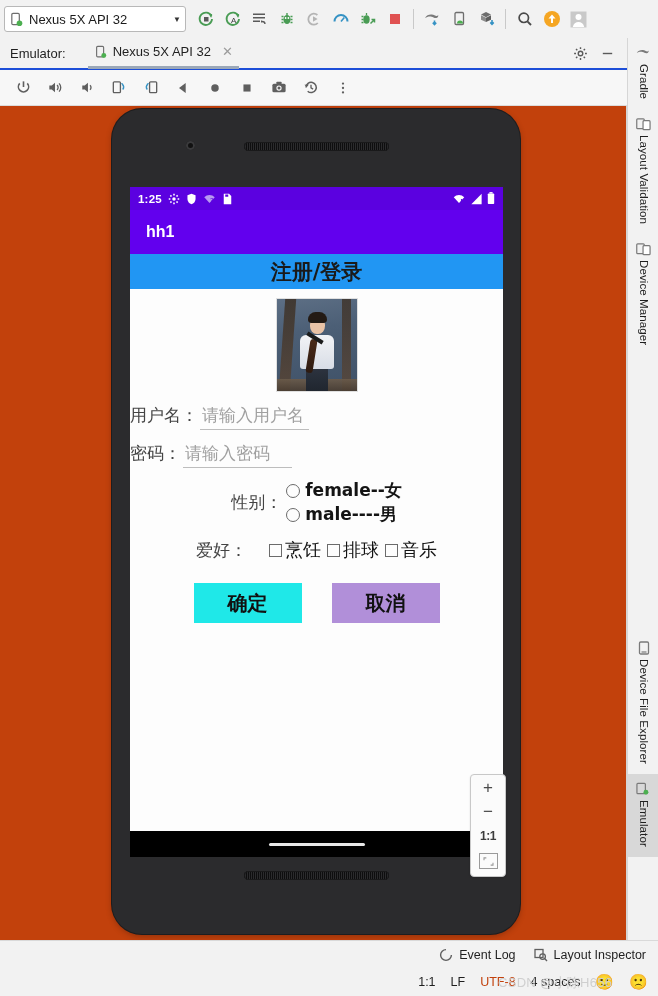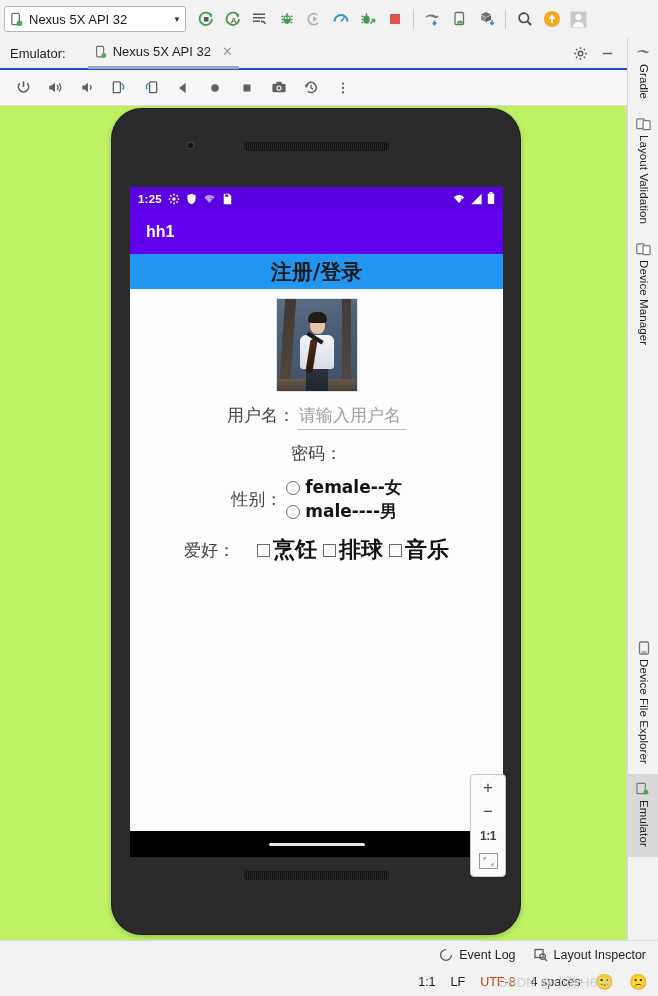--- a/index.html
+++ b/index.html
@@ -54,7 +54,7 @@
   
   .canvas{
     position:absolute;left:0;top:106px;width:627px;height:834px;
-    background:#bef264;border-right:1px solid #d6d6d6;box-sizing:border-box;
+    background:#c2410c;border-right:1px solid #d6d6d6;box-sizing:border-box;
   }
 
   

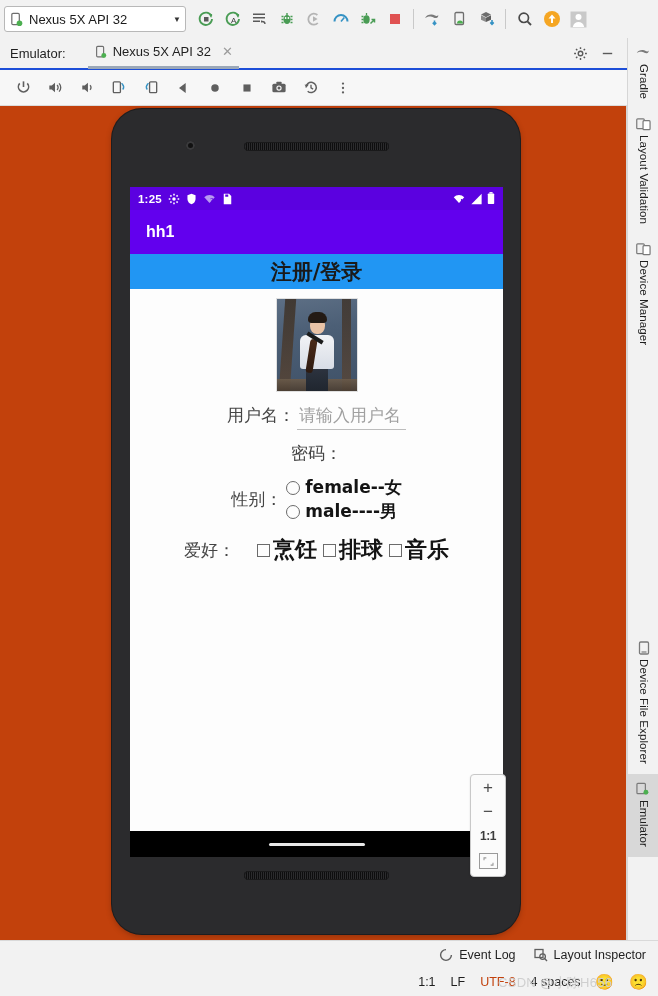--- a/index.html
+++ b/index.html
@@ -122,7 +122,7 @@
   .av-ground{position:absolute;left:0;bottom:0;width:100%;height:12px;
     background:linear-gradient(180deg,#6b5b4a,#4a3d31);opacity:.9;}
 
-  .field-row{display:flex;align-items:baseline;justify-content:center;margin-top:12px;}
+  .field-row{display:flex;align-items:baseline;margin-top:12px;}
   .field-row .lb{font-size:17px;color:#444;font-family:"DejaVu Sans","Liberation Sans",sans-serif;}
   .field-row .inp{
     font-size:17px;color:#a0a0a0;border-bottom:1px solid #bdbdbd;

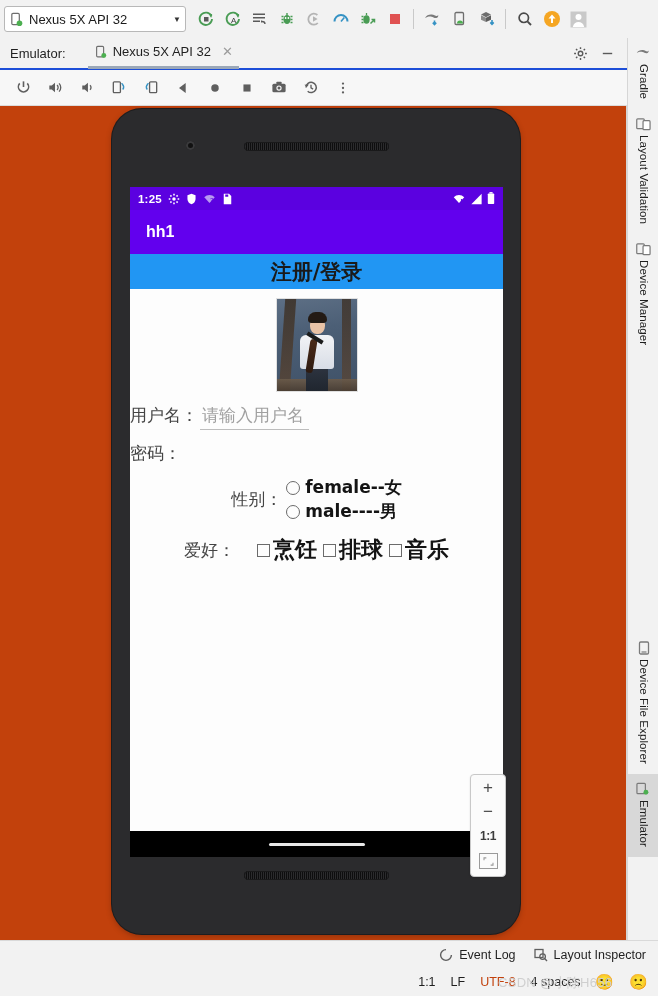--- a/index.html
+++ b/index.html
@@ -529,6 +529,7 @@
 
           <div class="field-row">
             <span class="lb">密码：</span>
+            <span class="inp">请输入密码</span>
           </div>
 
           <div class="gender-row">

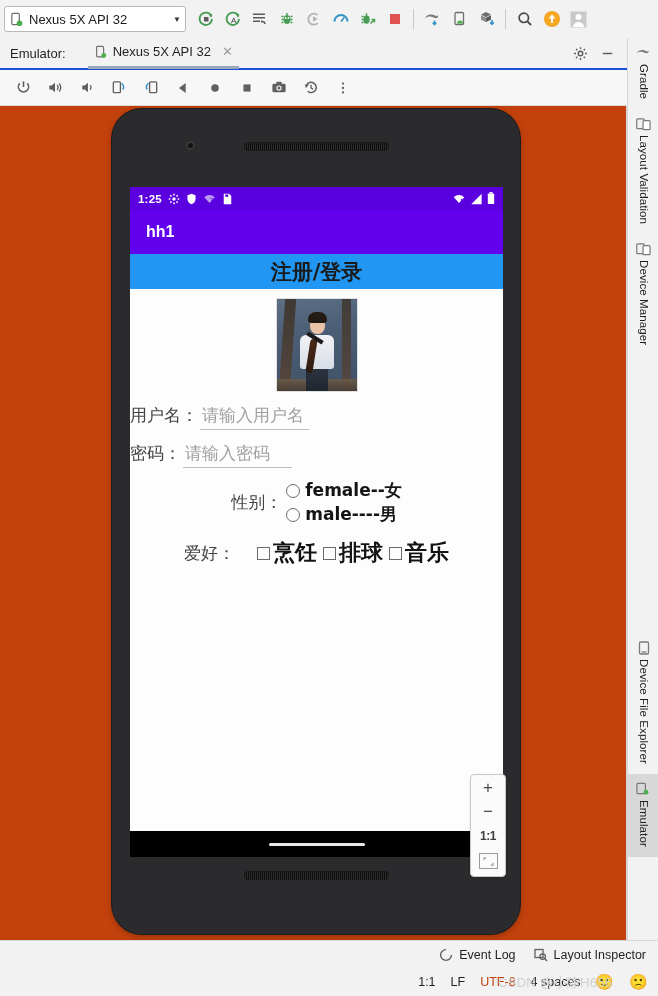--- a/index.html
+++ b/index.html
@@ -143,7 +143,7 @@
   .checks{display:flex;align-items:center;gap:6px;}
   .check-item{display:flex;align-items:center;gap:3px;}
   .check-item .cb{width:11px;height:11px;border:1.6px solid #6b6b6b;flex:none;}
-  .check-item .ct{font-size:22px;color:#141414;font-weight:bold;
+  .check-item .ct{font-size:18px;color:#141414;font-weight:normal;
     font-family:"DejaVu Sans","Liberation Sans",sans-serif;}
 
   .btn-row{display:flex;justify-content:center;gap:30px;margin-top:21px;}

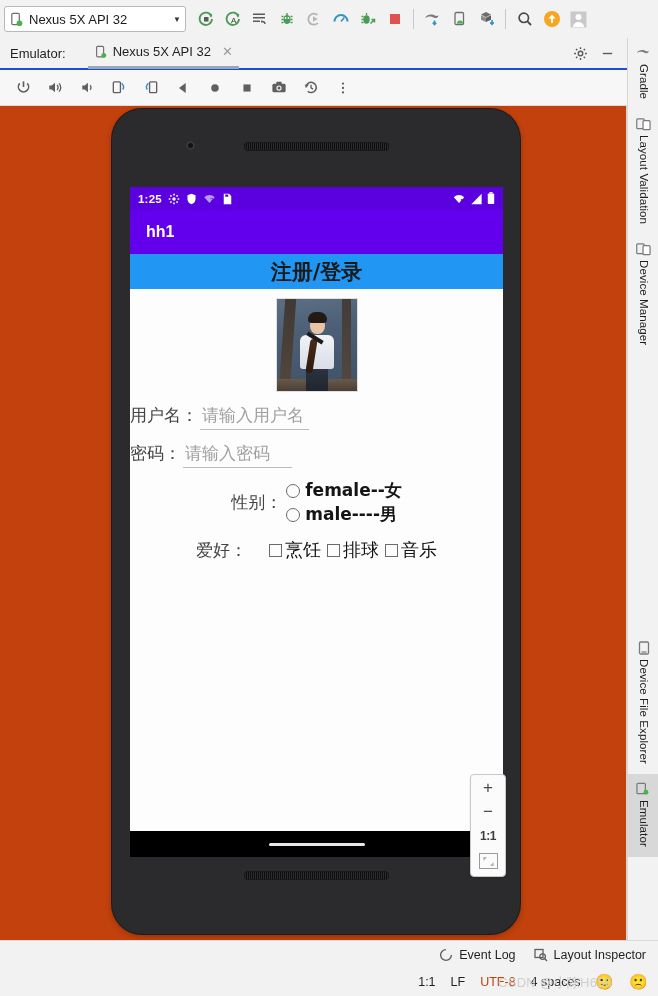--- a/index.html
+++ b/index.html
@@ -564,6 +564,10 @@
             </div>
           </div>
 
+          <div class="btn-row">
+            <button class="btn" style="background:#1fe8e8">确定</button>
+            <button class="btn" style="background:#b18fd9">取消</button>
+          </div>
 
         </div>
 

